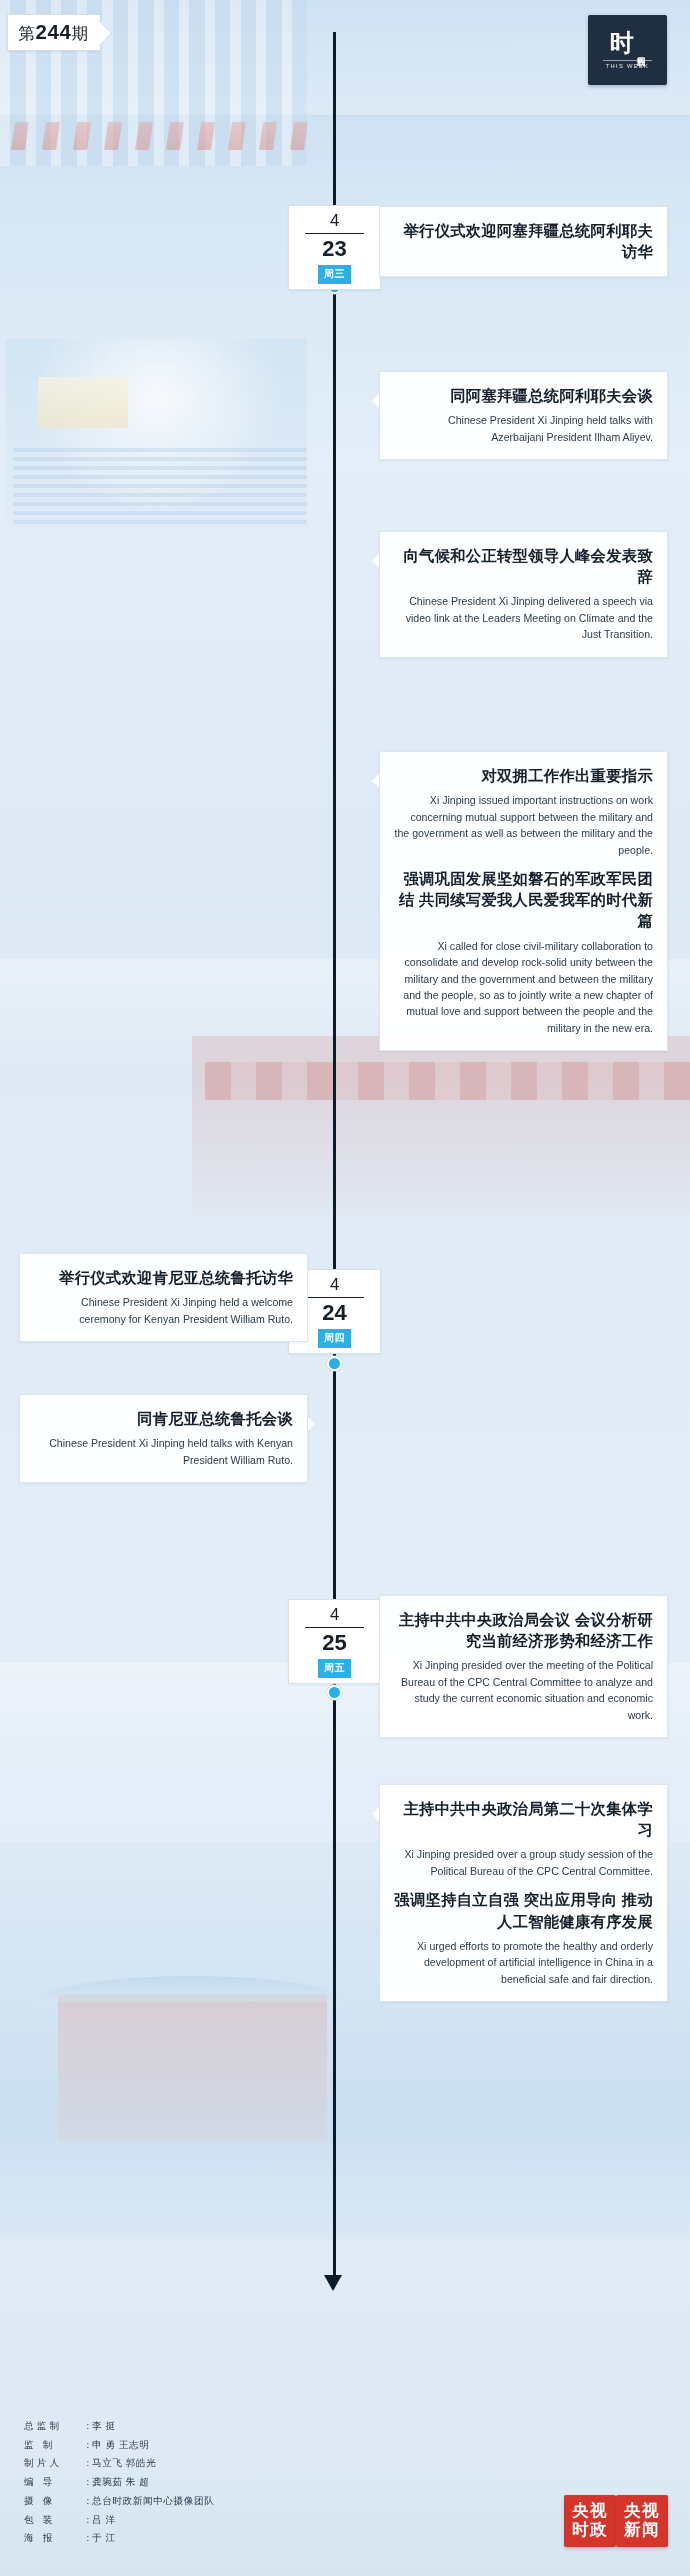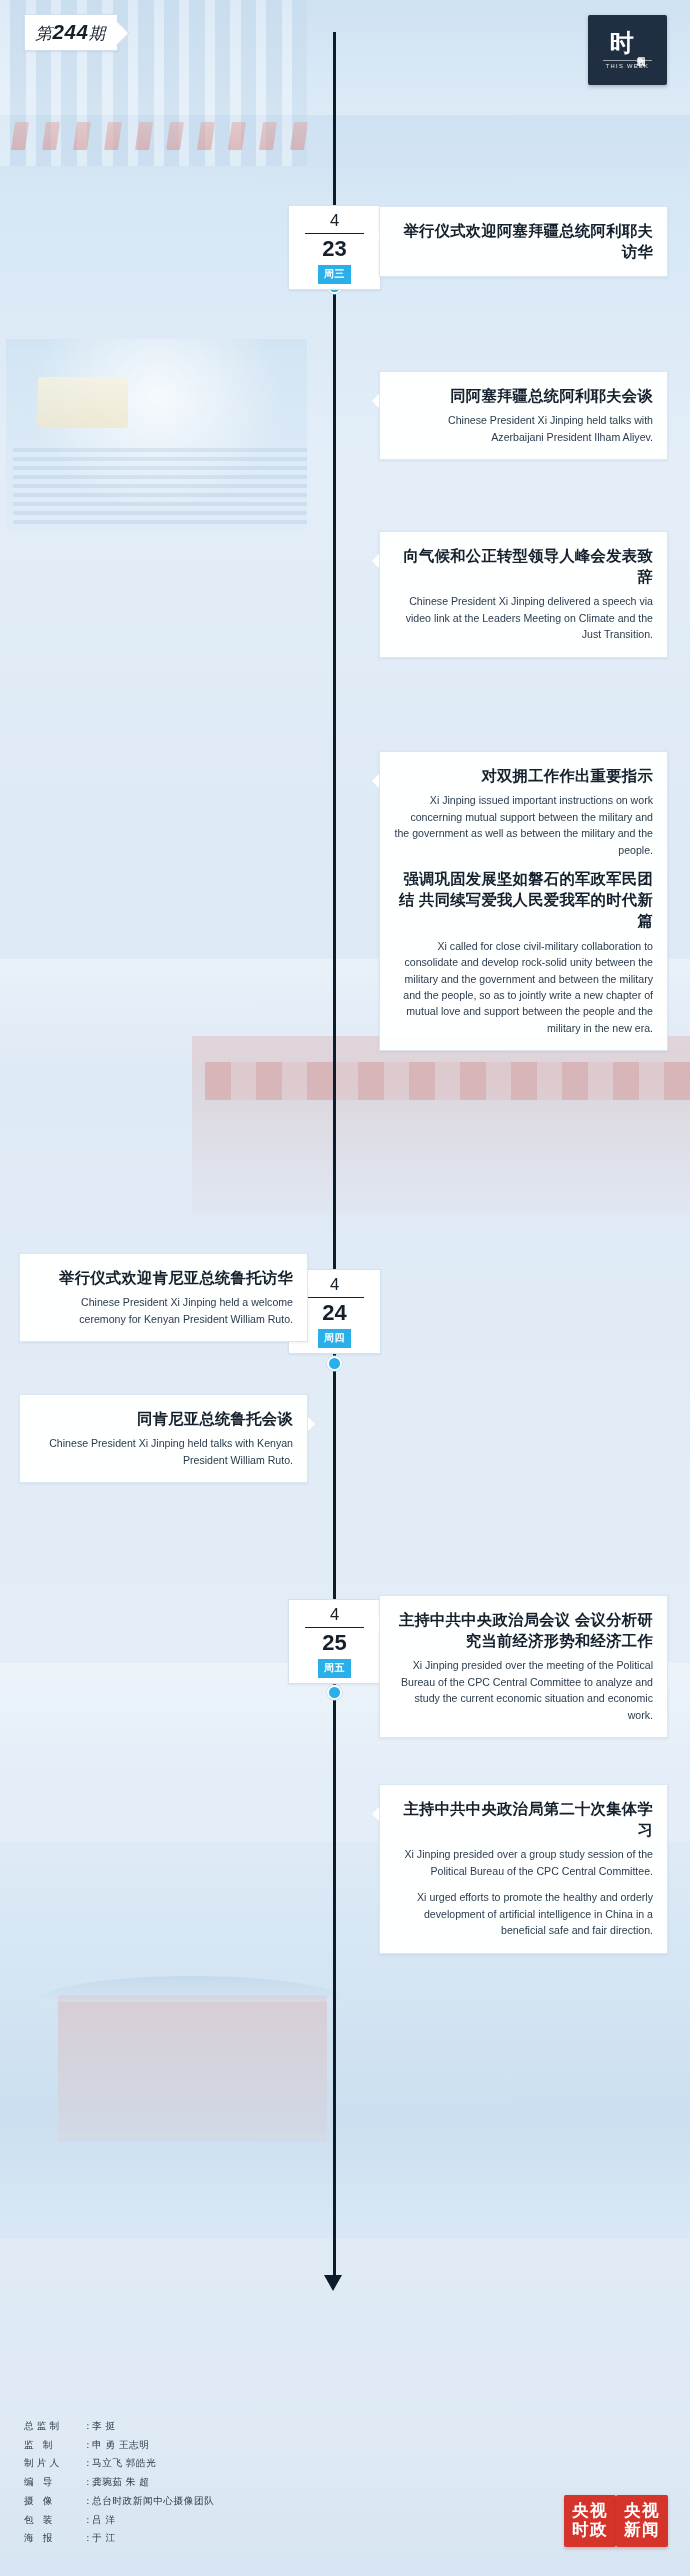--- a/index.html
+++ b/index.html
@@ -103,13 +103,12 @@
 
   
   .issue-tag {
-    position: absolute; top: 14px; left: 24px;
+    position: absolute; top: 14px; left: 7px;
     display: flex; align-items: center;
     background: #ffffff;
     border: 0.6px solid #cfdded;
     padding: 5.1px 11.5px 5.1px 10.2px;
     box-shadow: 0 0.6px 1.9px rgba(80,110,140,.12);
-    font-style: italic;
   }
   .issue-tag .txt {
     font-size: 16.6px; letter-spacing: 0.6px; color: #16202b; white-space: nowrap;

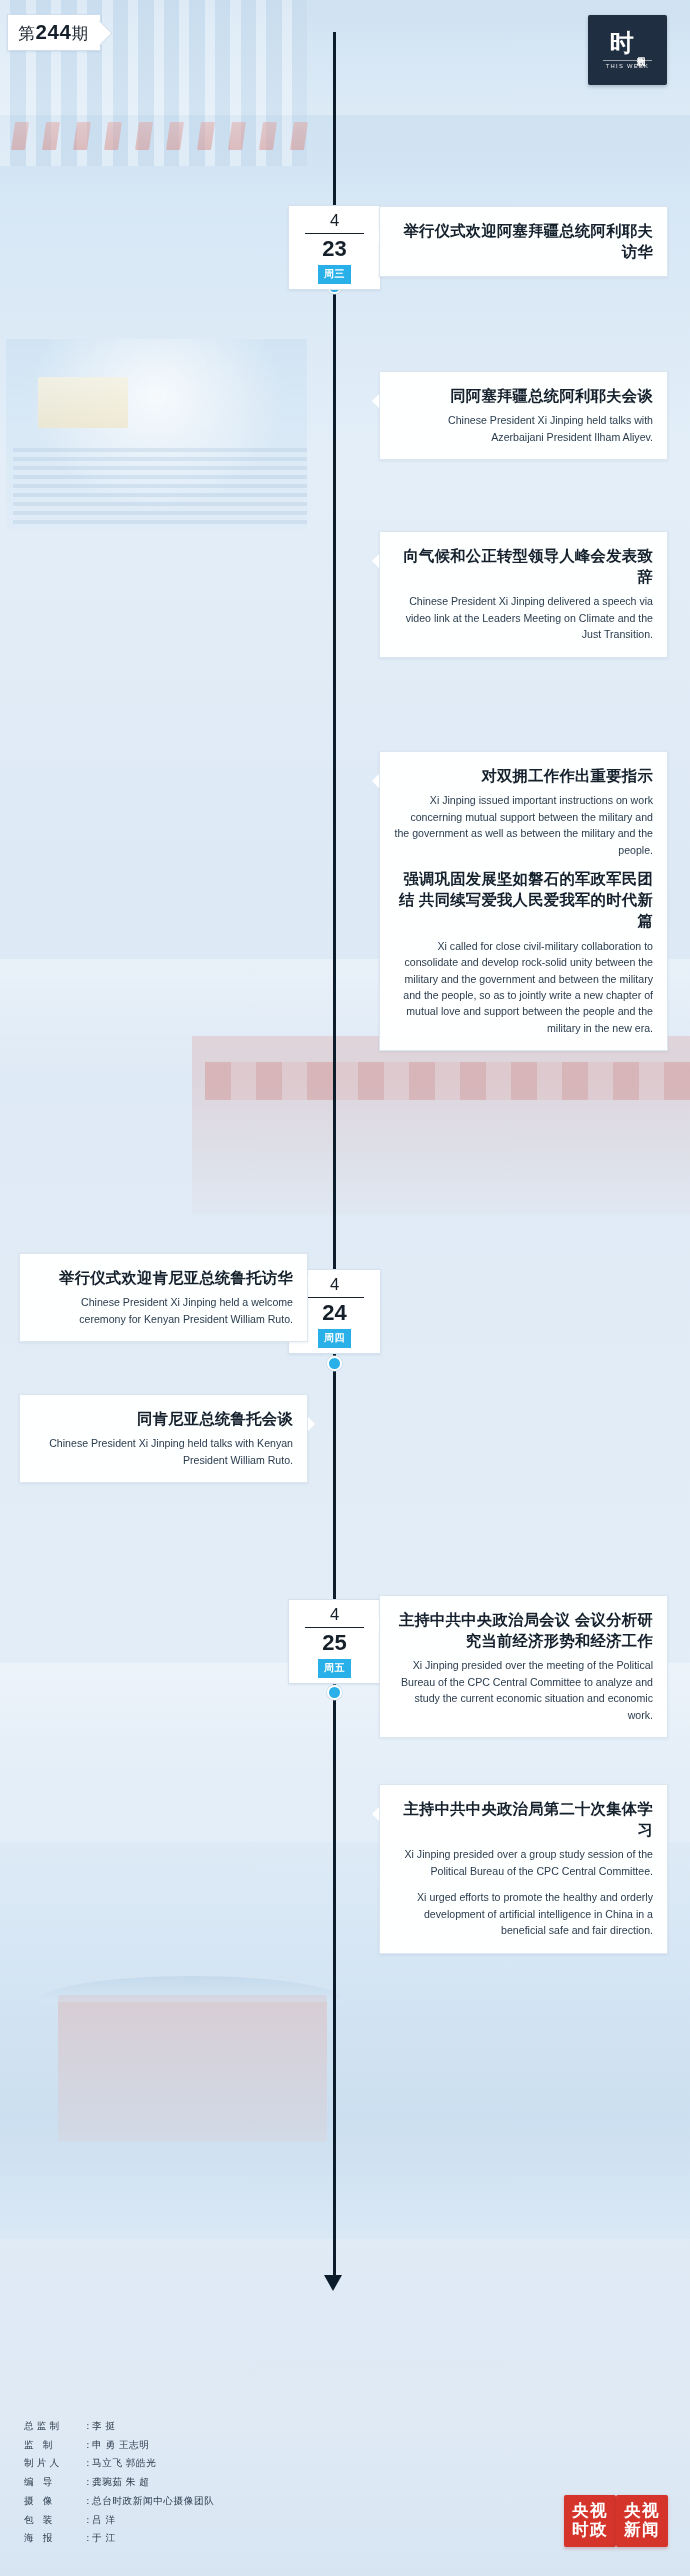--- a/index.html
+++ b/index.html
@@ -372,6 +372,7 @@
     <div class="en">Xi Jinping presided over a group study session of the Political Bureau of the CPC Central Committee.</div>
   </div>
   <div class="block">
+    <div class="zh">强调坚持自立自强 突出应用导向 推动人工智能健康有序发展</div>
     <div class="en">Xi urged efforts to promote the healthy and orderly development of artificial intelligence in China in a beneficial safe and fair direction.</div>
   </div>
 </div>

